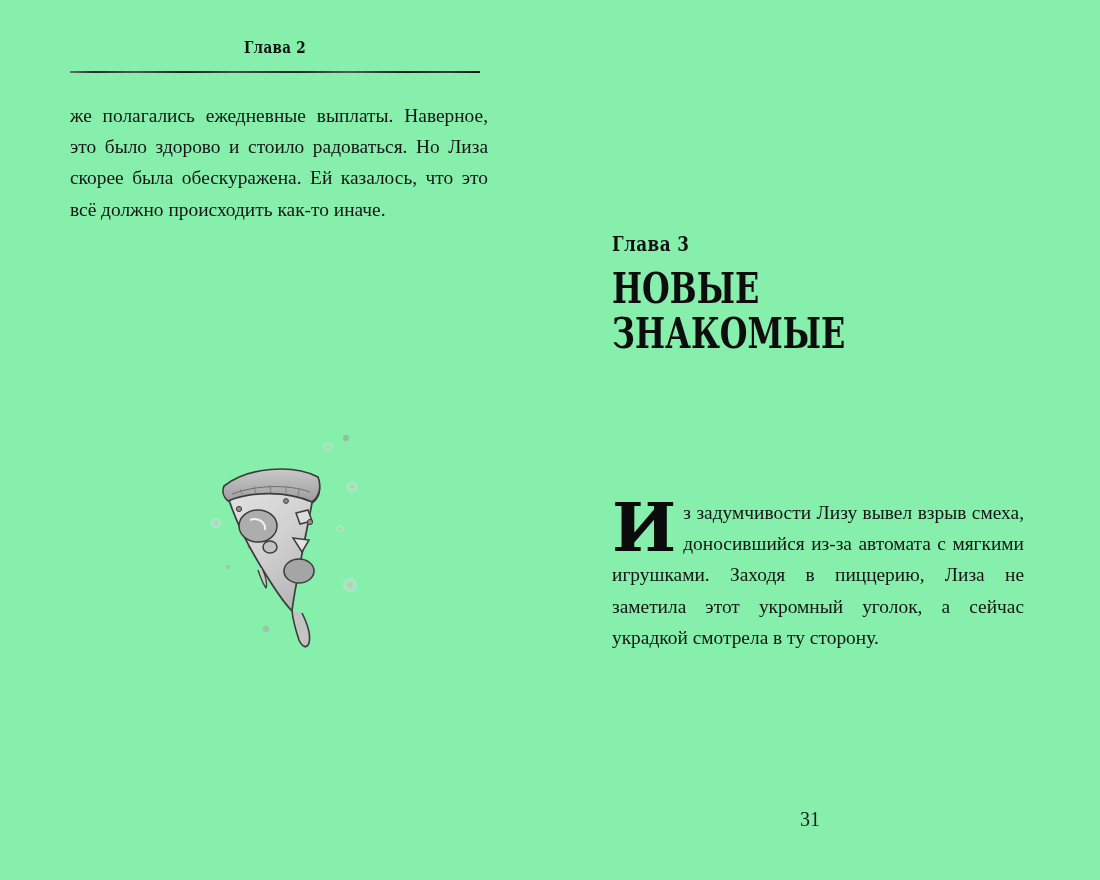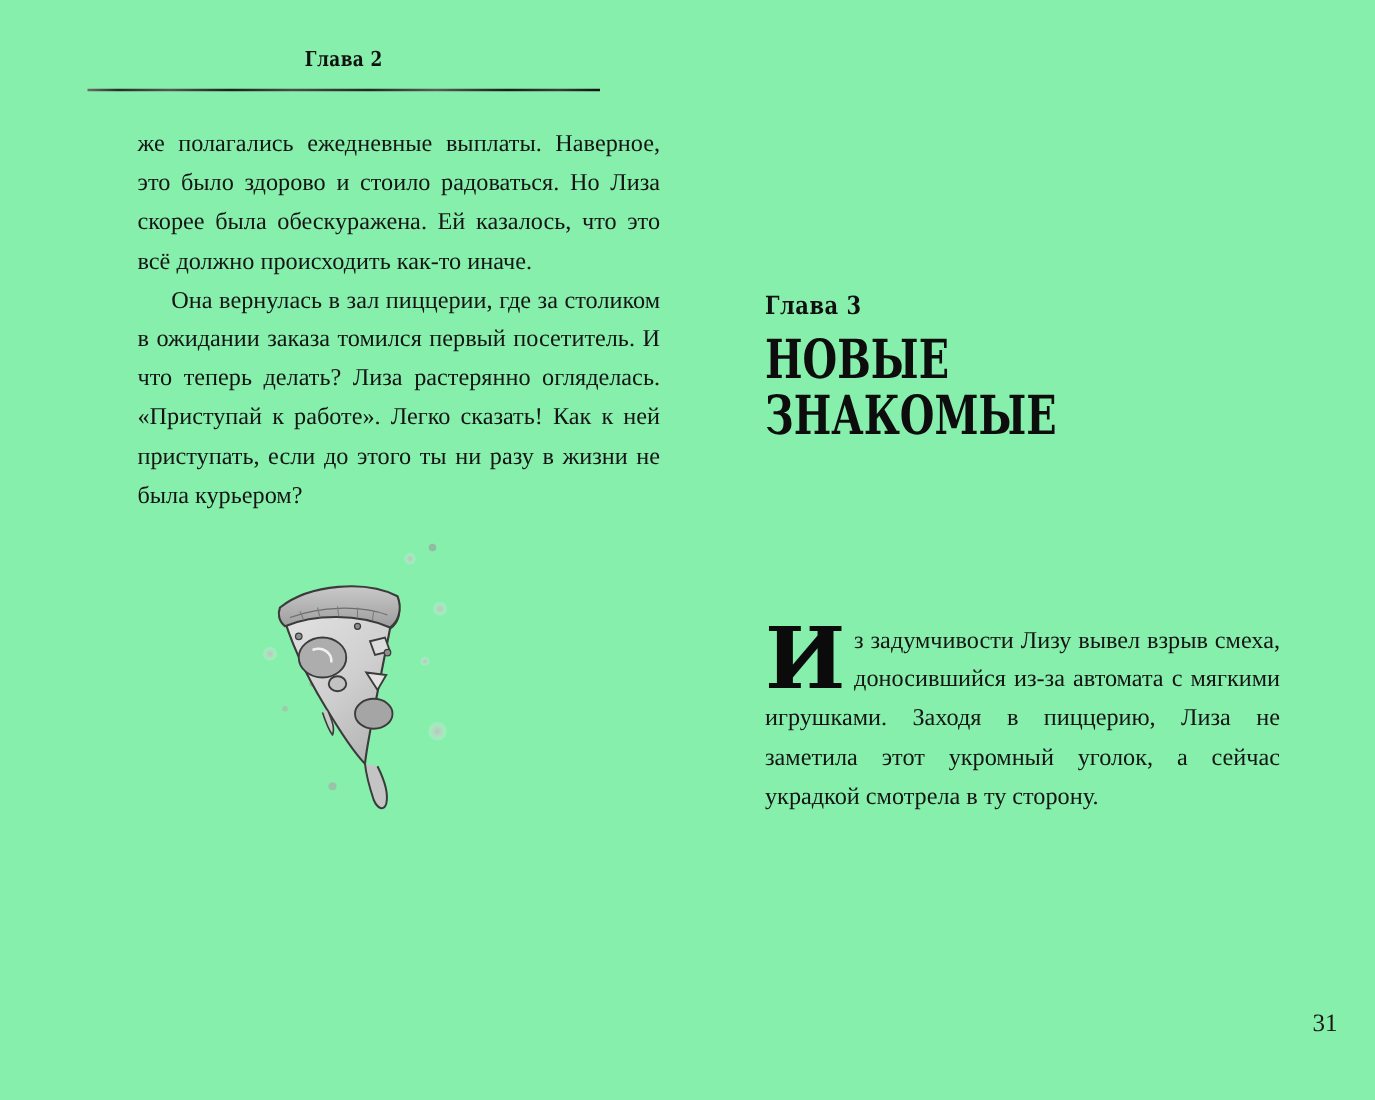--- a/index.html
+++ b/index.html
@@ -64,7 +64,6 @@
     left: 70px;
     top: 100px;
     width: 418px;
-    margin-left: 40px;
   }
 
   .body-par {

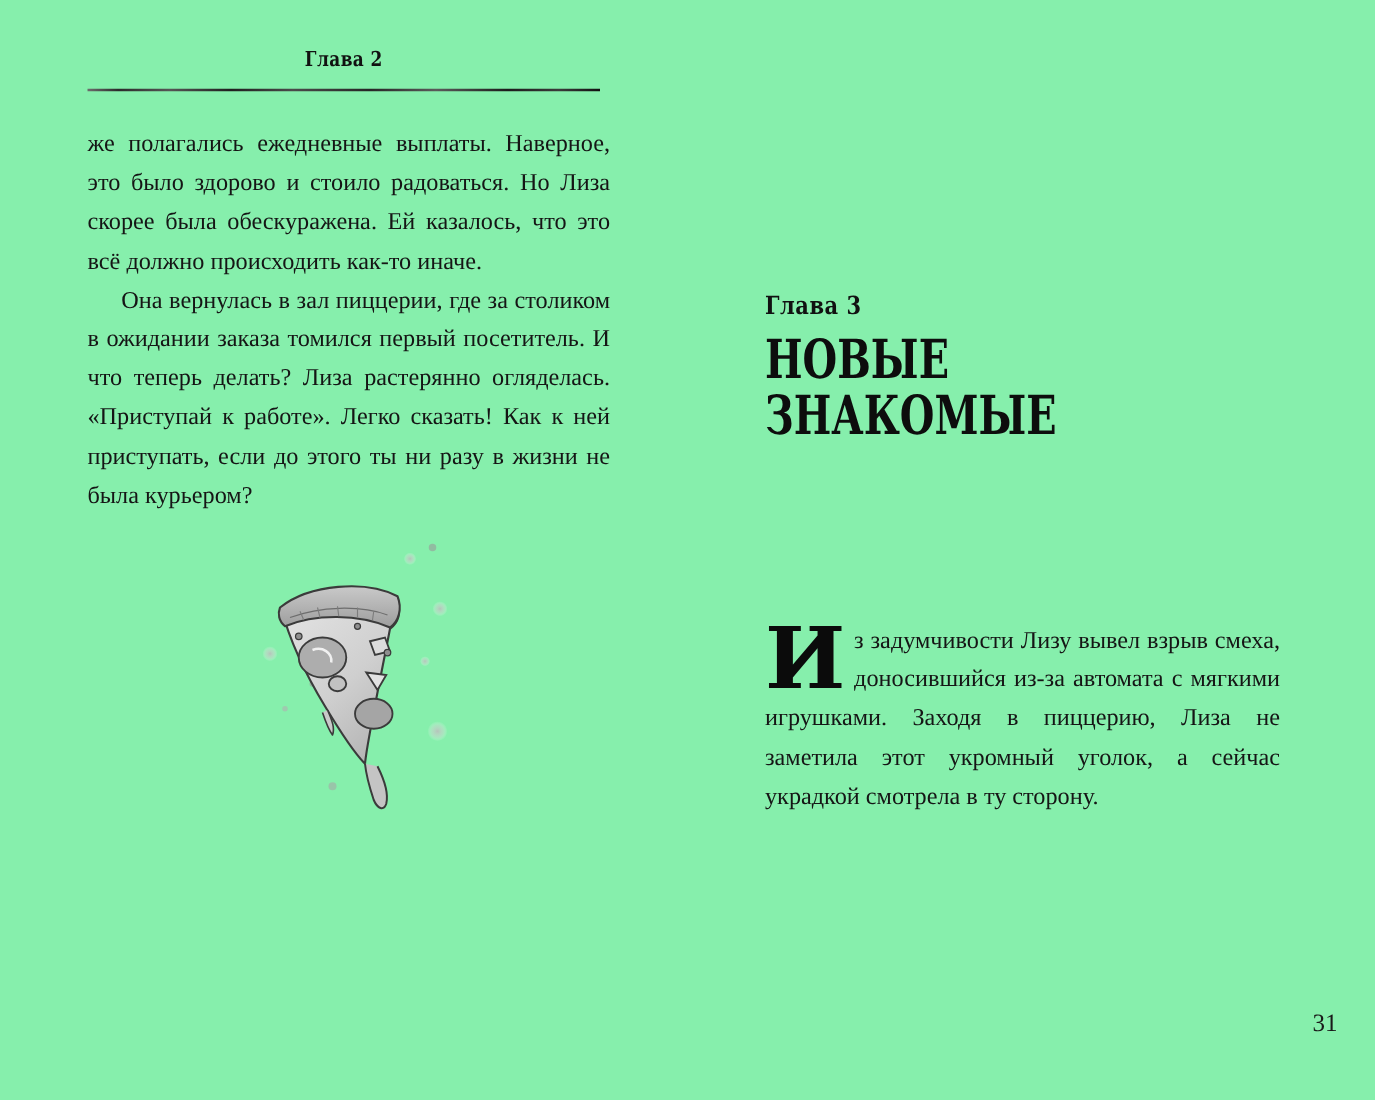--- a/index.html
+++ b/index.html
@@ -166,7 +166,6 @@
 
     <div class="col-left">
       <p class="body-par">же полагались ежедневные выплаты. На­верное, это было здорово и стоило радо­ваться. Но Лиза скорее была обескуражена. Ей казалось, что это всё должно происхо­дить как-то иначе.</p>
-      <p class="body-par">Она вернулась в зал пиццерии, где за сто­ликом в ожидании заказа томился первый посетитель. И что теперь делать? Лиза рас­терянно огляделась. «Приступай к работе». Легко сказать! Как к ней приступать, если до этого ты ни разу в жизни не была курьером?</p>
     </div>
 
     <svg class="illus" id="illus-pizza-left" viewBox="0 0 220 230">

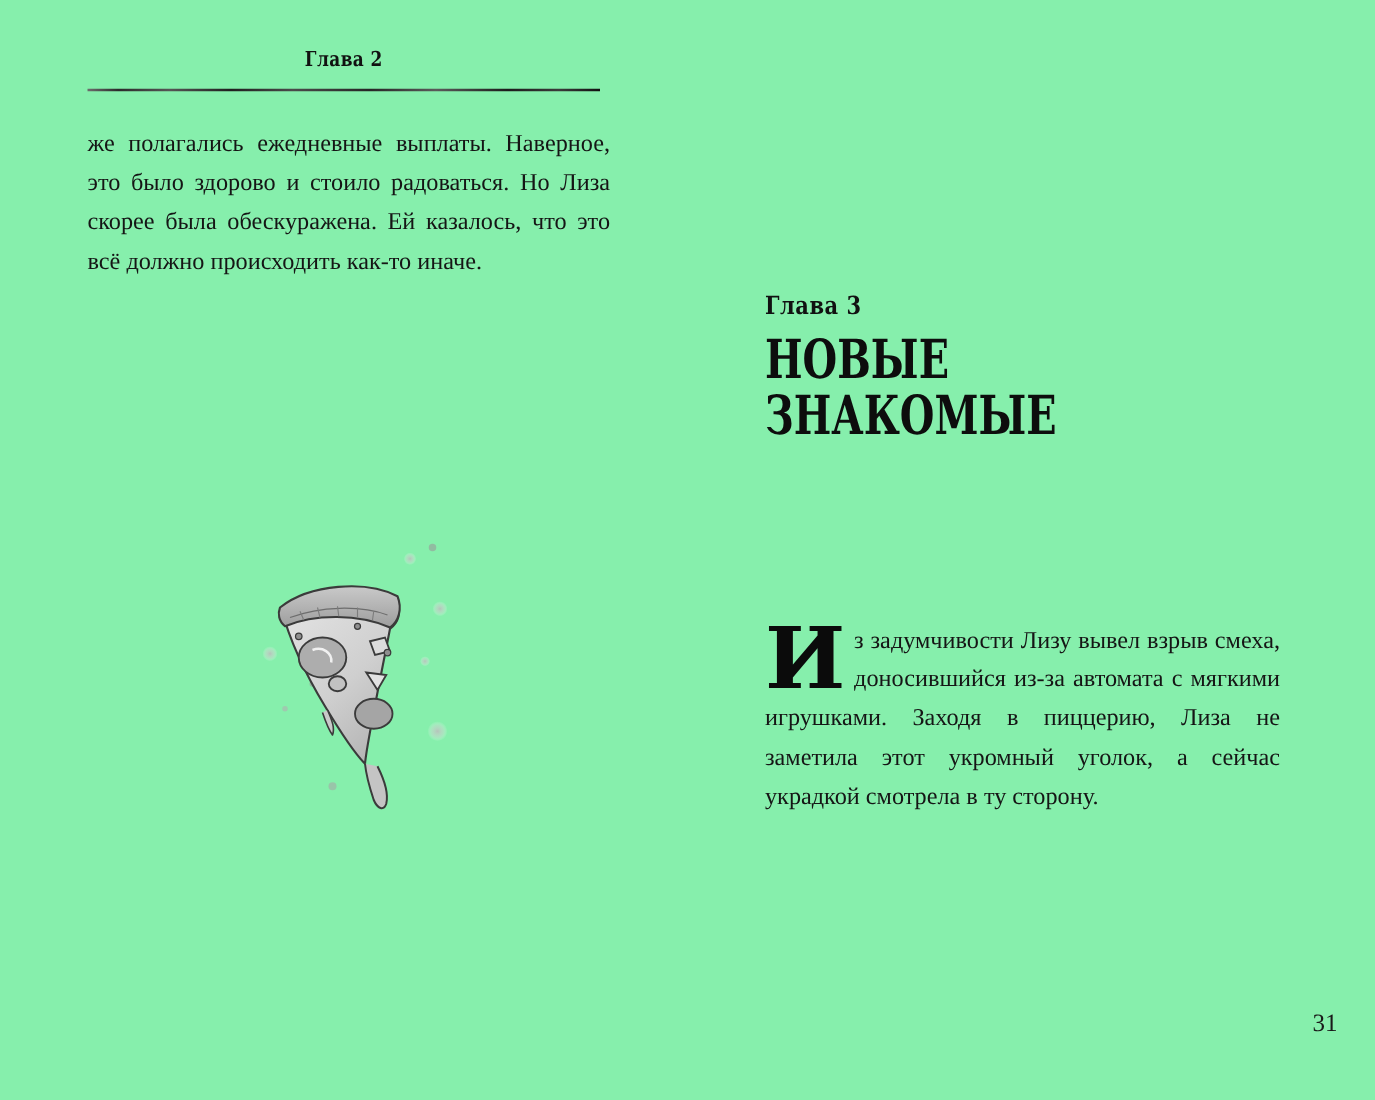--- a/index.html
+++ b/index.html
@@ -143,7 +143,7 @@
     left: 0;
     top: 808px;
     width: 520px;
-    text-align: right;
+    text-align: center;
     font-family: "Liberation Serif", serif;
     font-size: 20px;
     color: #1a1a1a;

